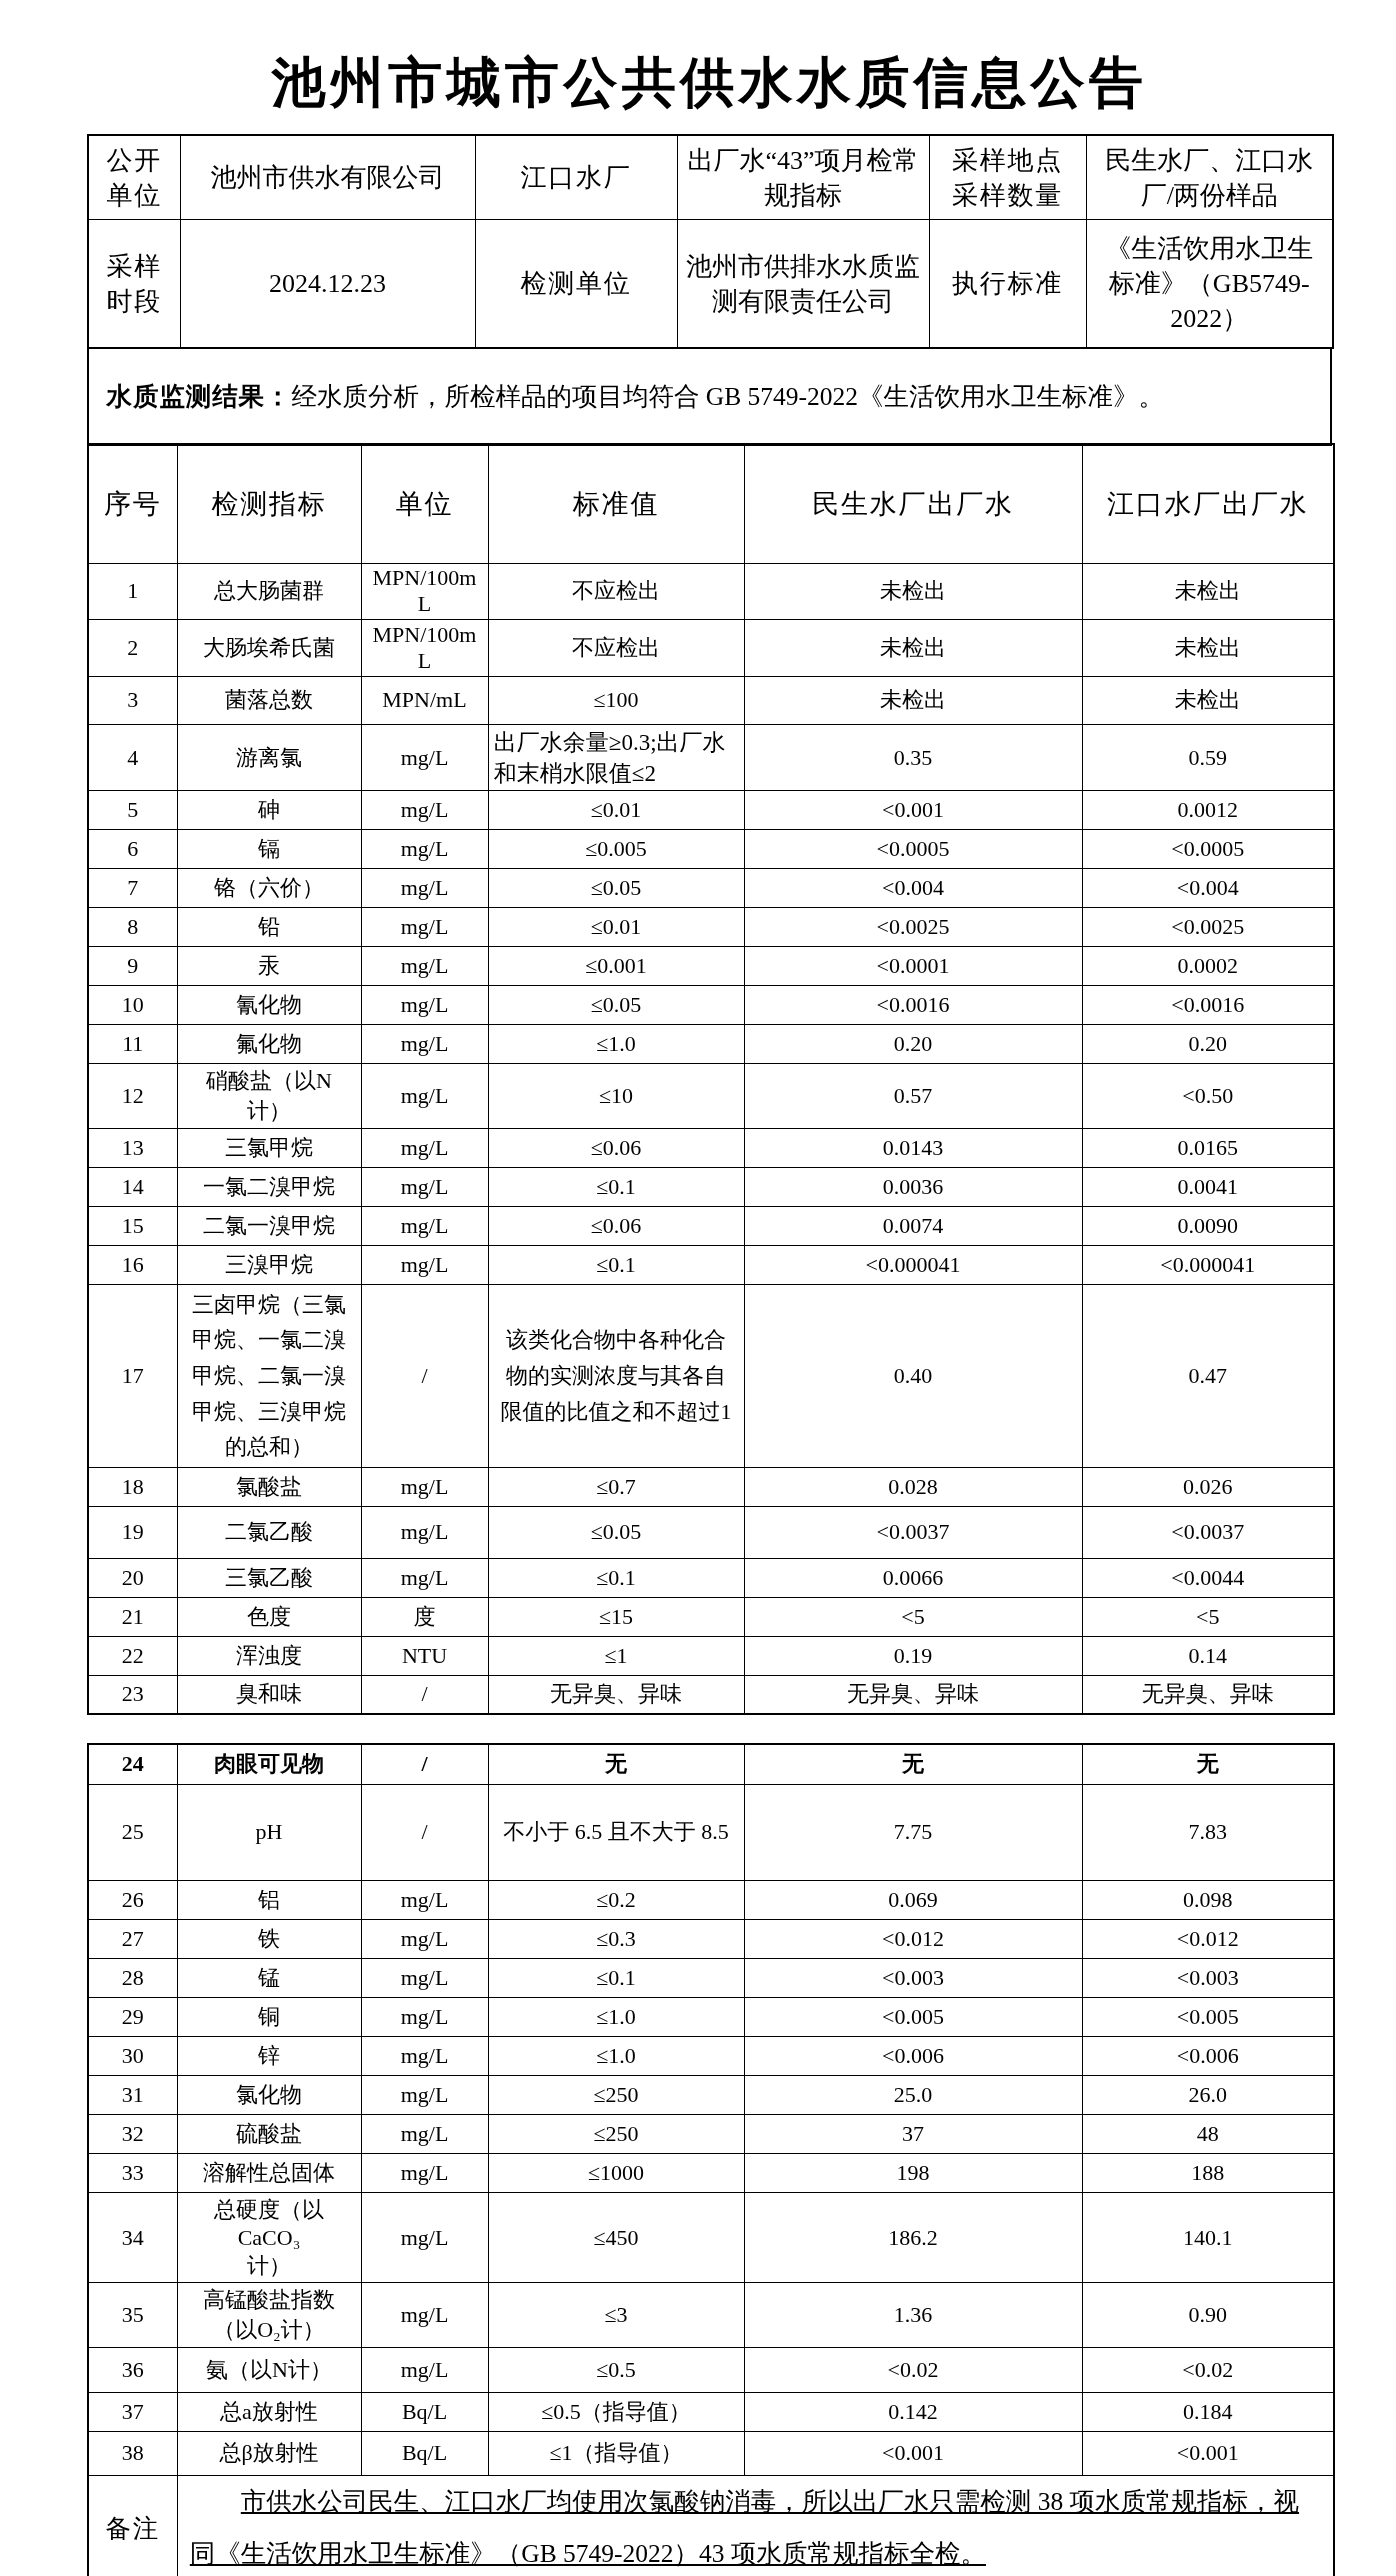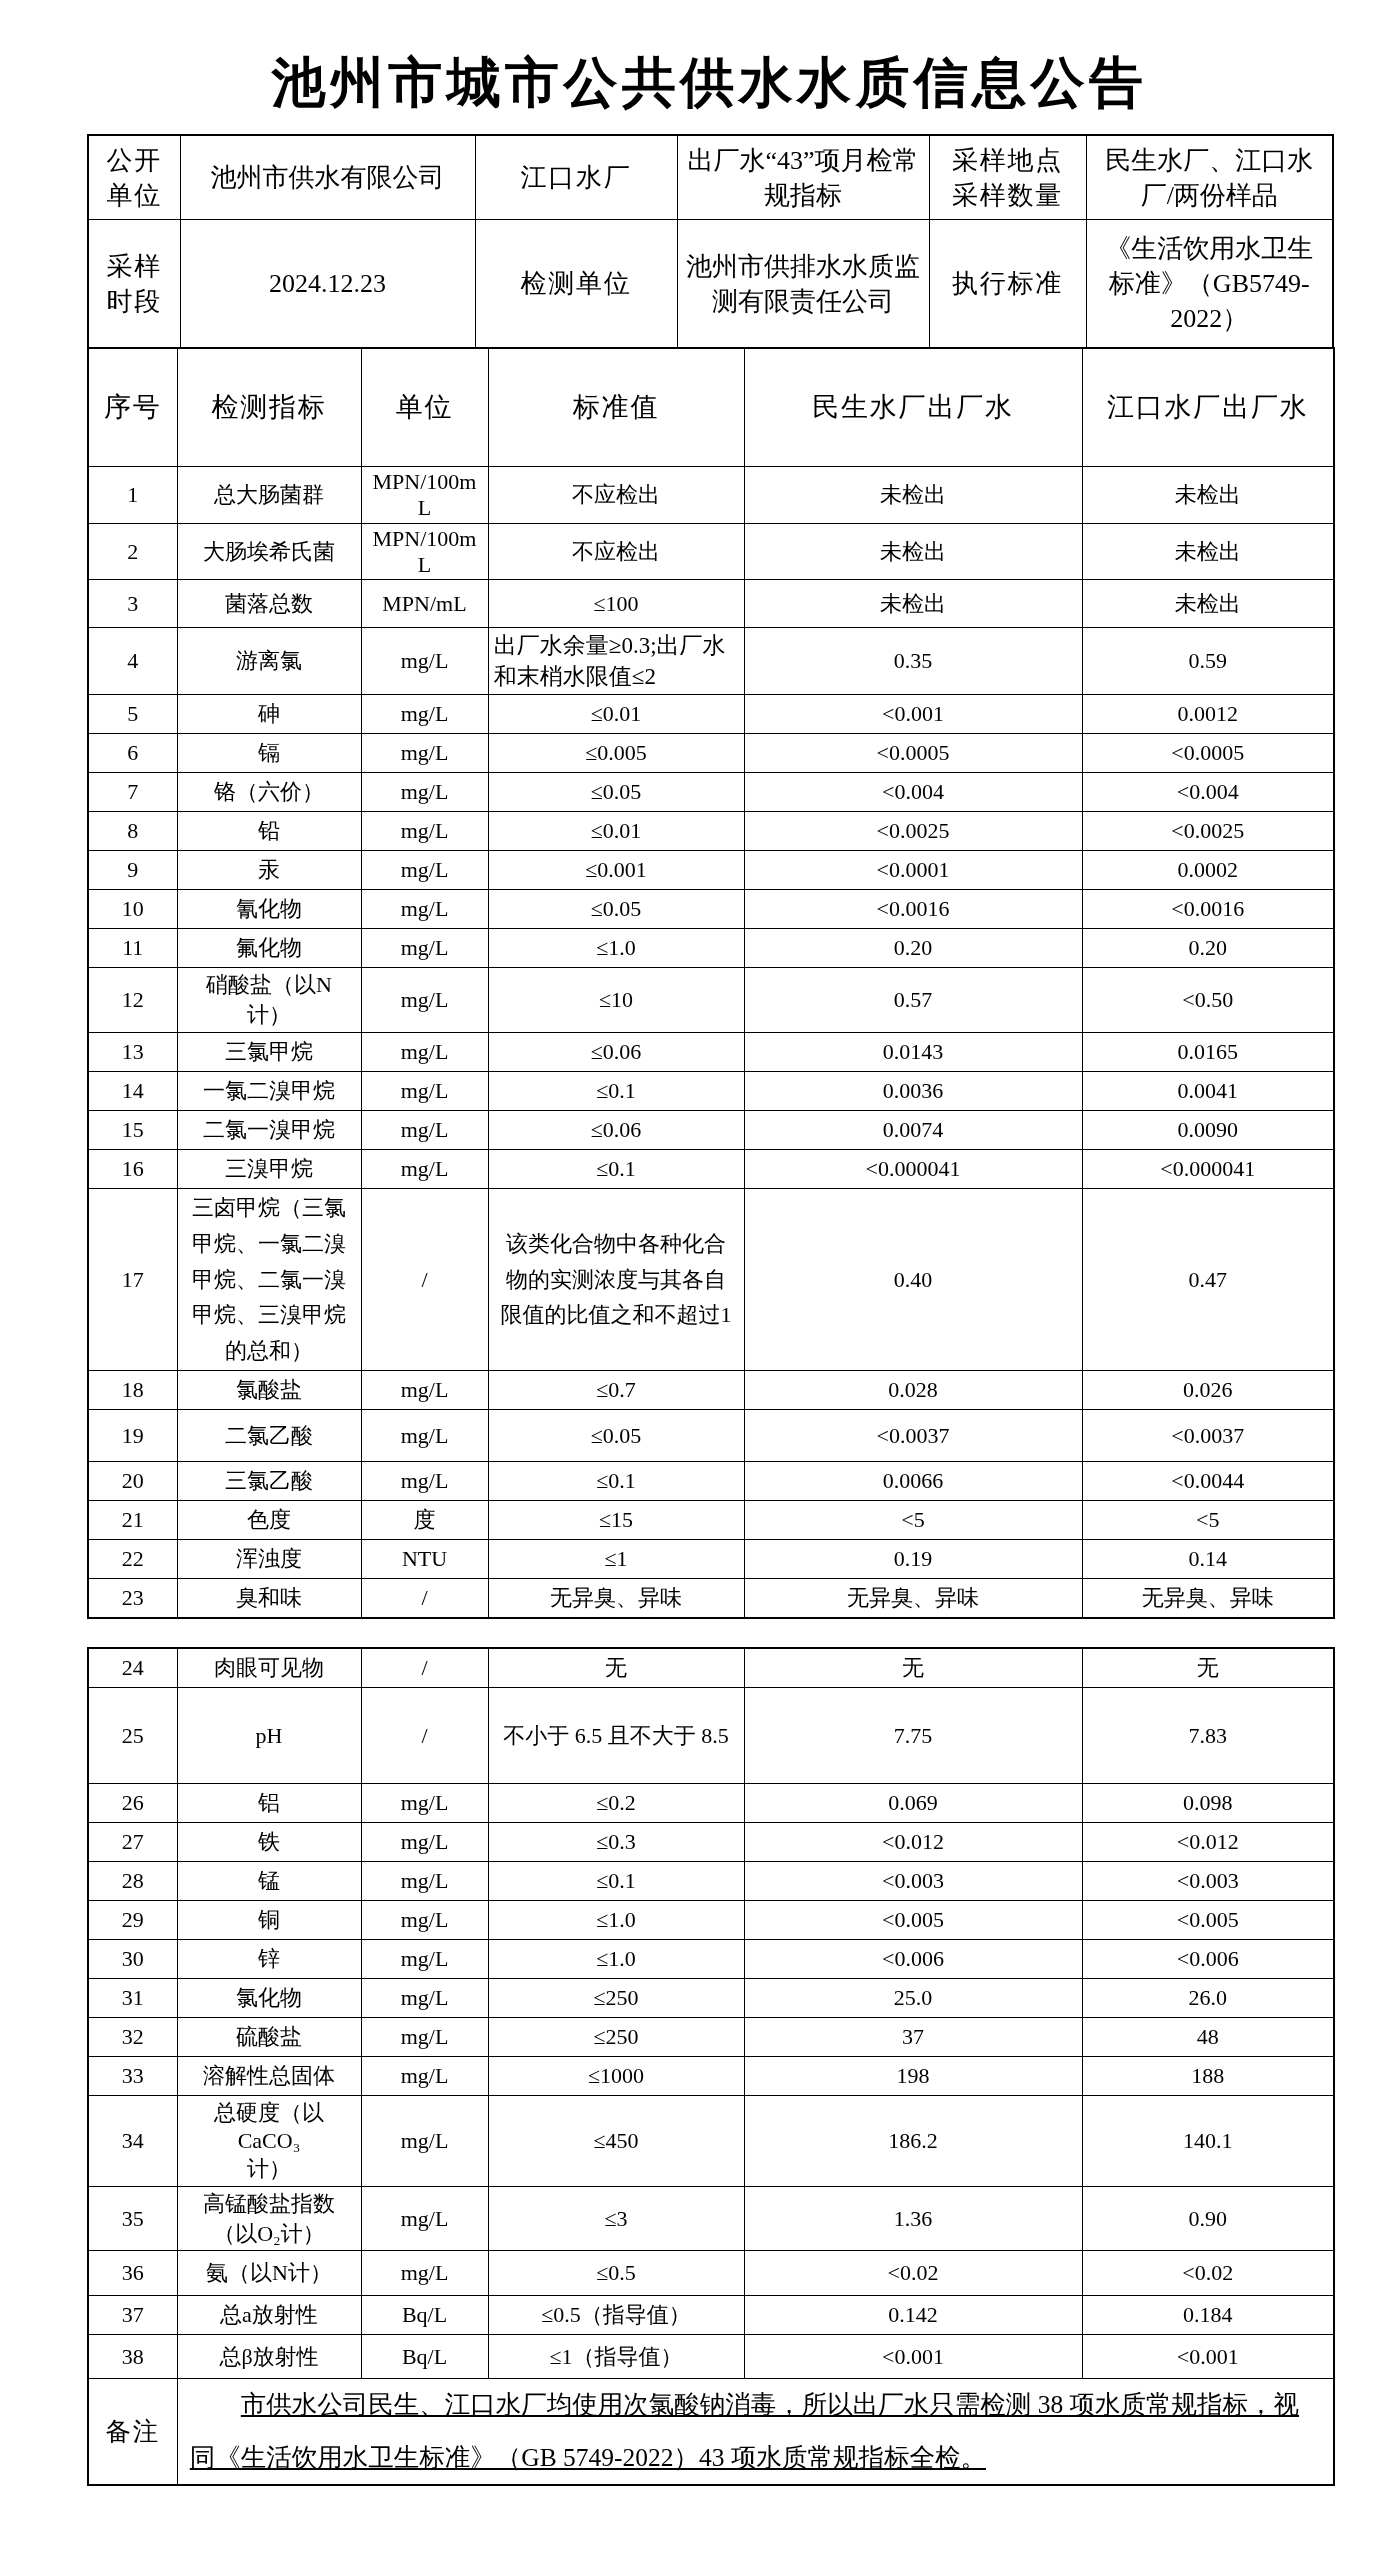--- a/index.html
+++ b/index.html
@@ -92,6 +92,10 @@
     </tbody>
   </table>
 
+  <div class="result-box">
+    <span class="result-label">水质监测结果：</span>
+      <span>经水质分析，所检样品的项目均符合 GB 5749-2022《生活饮用水卫生标准》。</span>
+  </div>
 
   <table class="main-table t1">
     <colgroup>

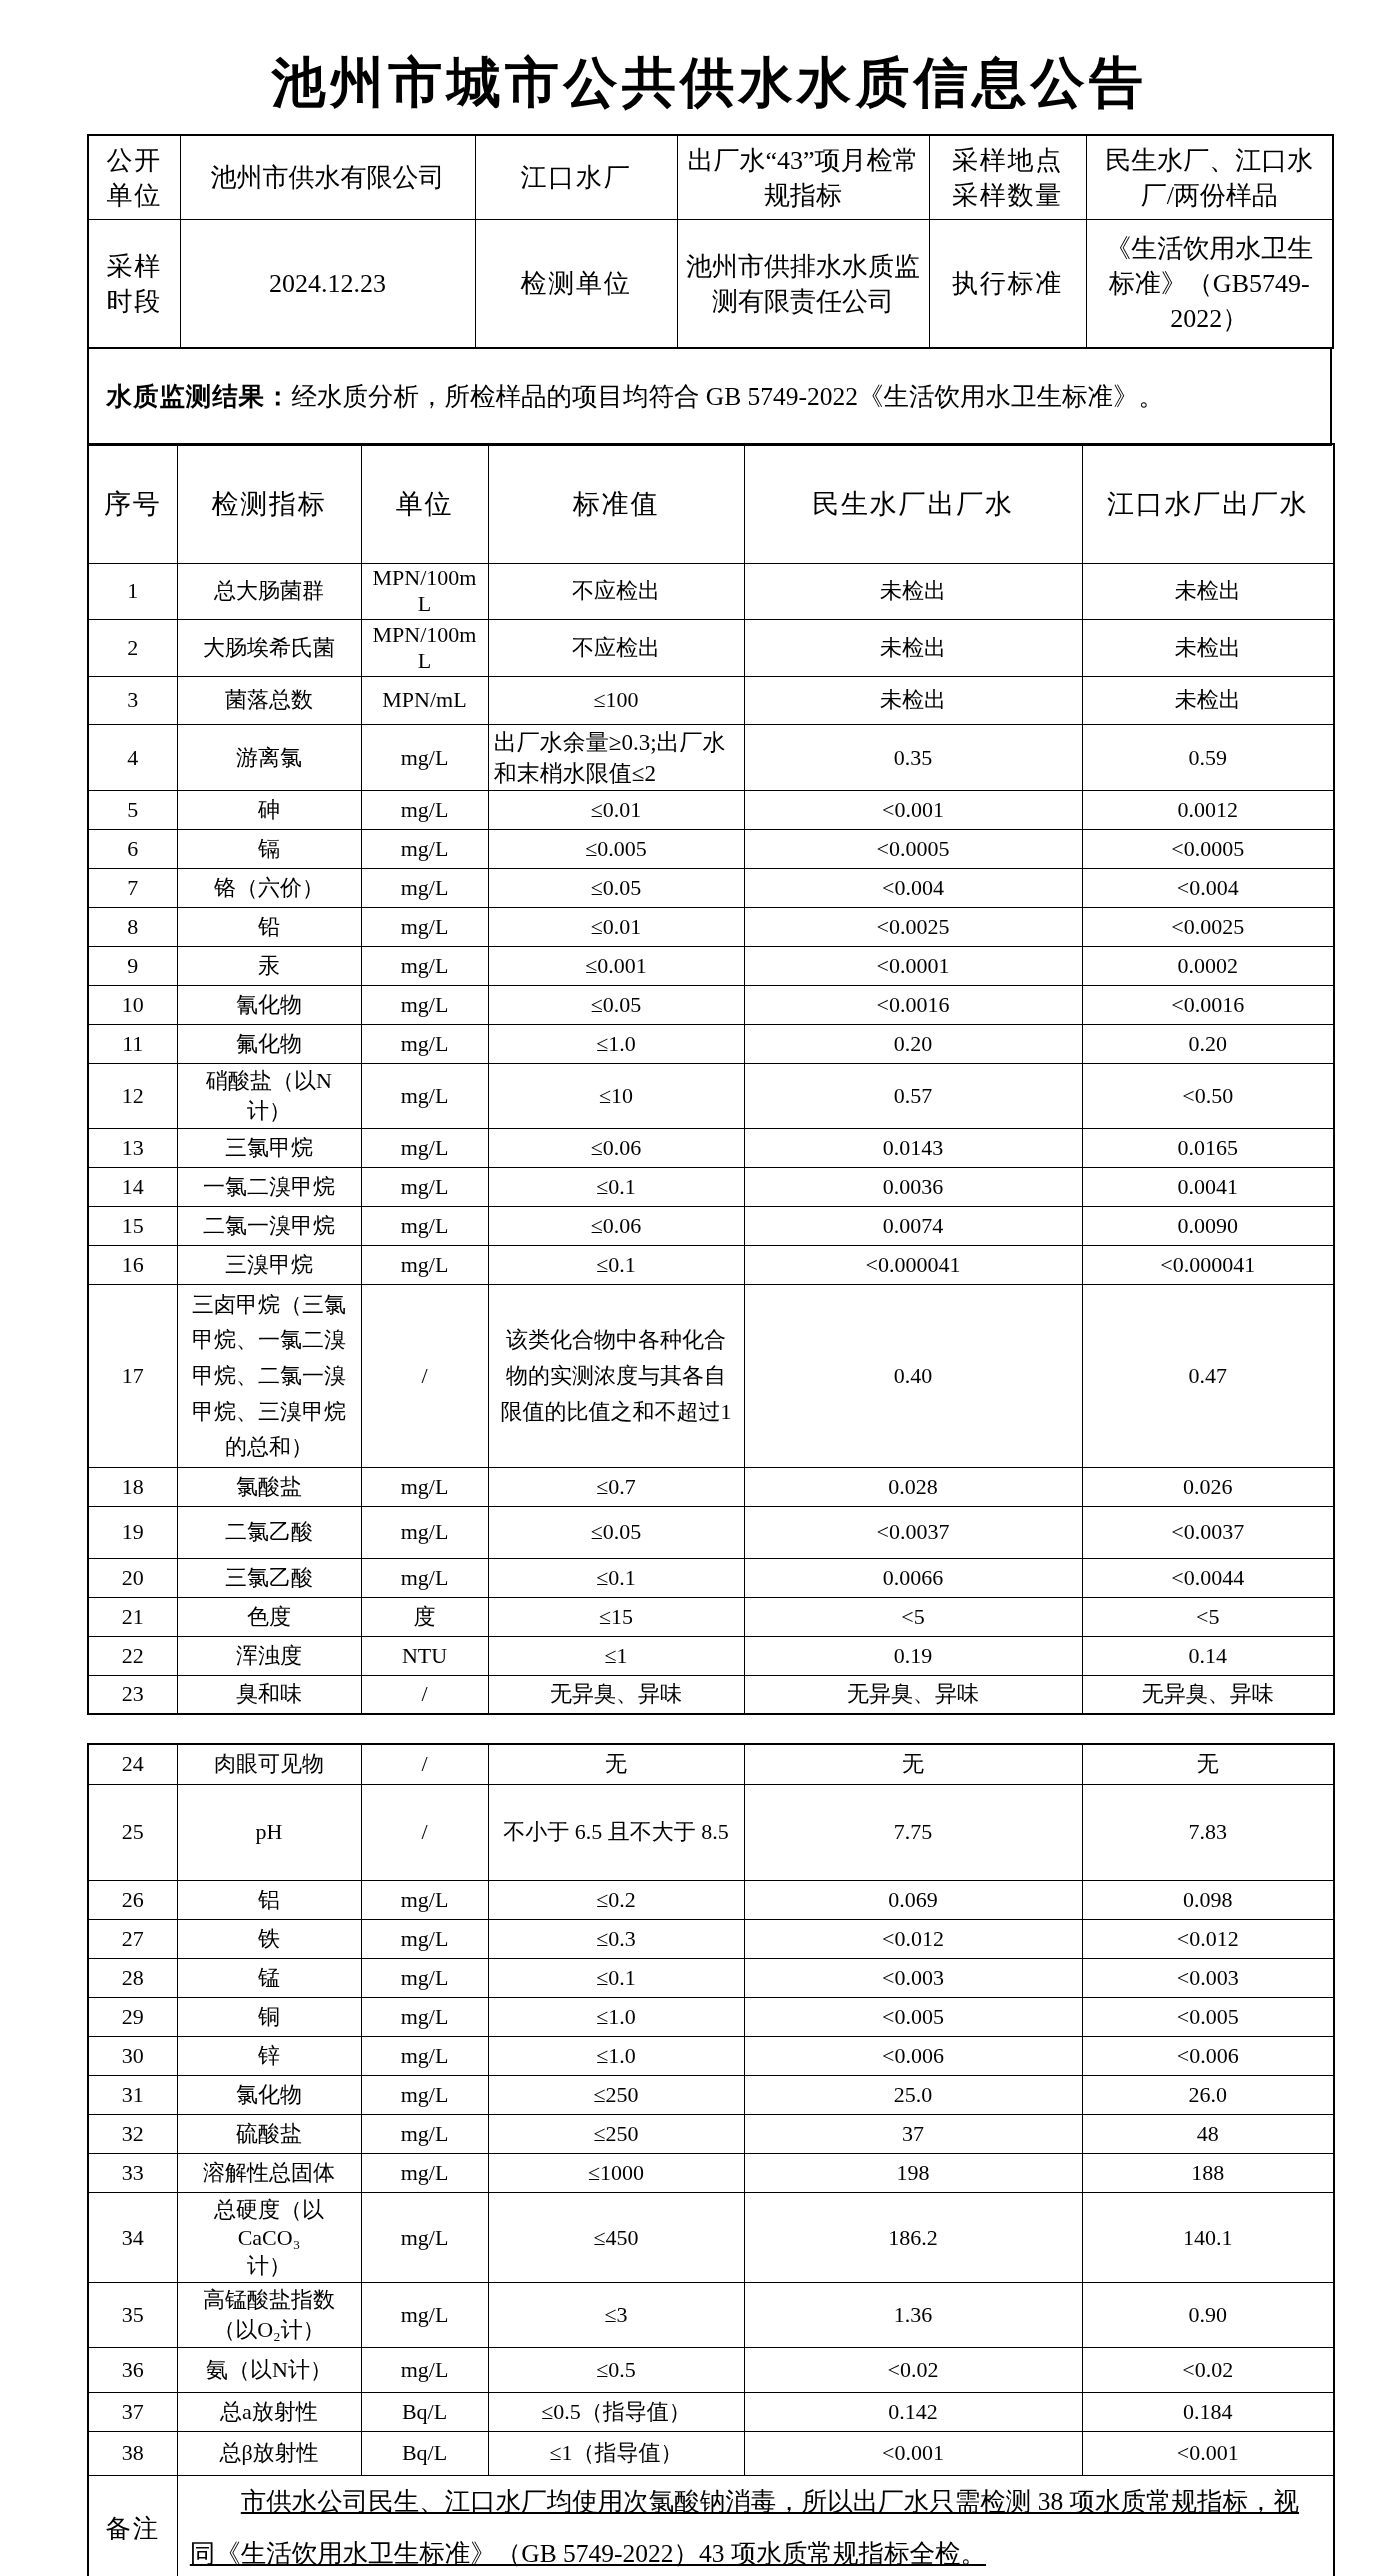--- a/index.html
+++ b/index.html
@@ -43,7 +43,7 @@
   .t1 tbody tr:nth-child(17){height:172px;}
   .t1 tbody tr:nth-child(17) td{line-height:1.62;}
   .t1 tbody tr:nth-child(19){height:52px;}
-  .t2 tbody.gen tr:nth-child(1){height:40px;}
+  .t2 tbody.gen tr:nth-child(1){height:40px;font-weight:bold;}
   .t2 tbody.gen tr:nth-child(2){height:96px;}
   .t2 tbody.gen tr:nth-child(11){height:74px;}
   .t2 tbody.gen tr:nth-child(12){height:57px;}

